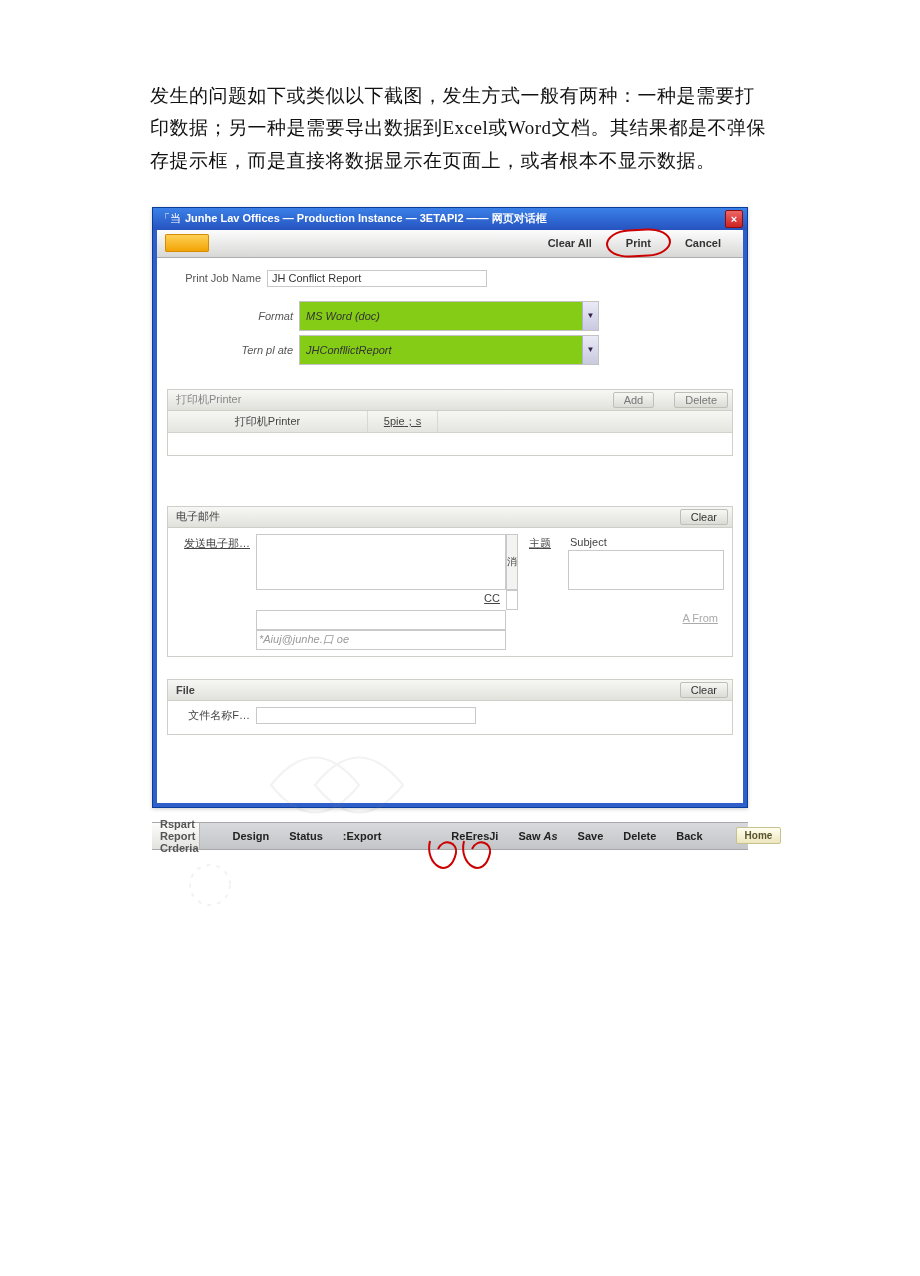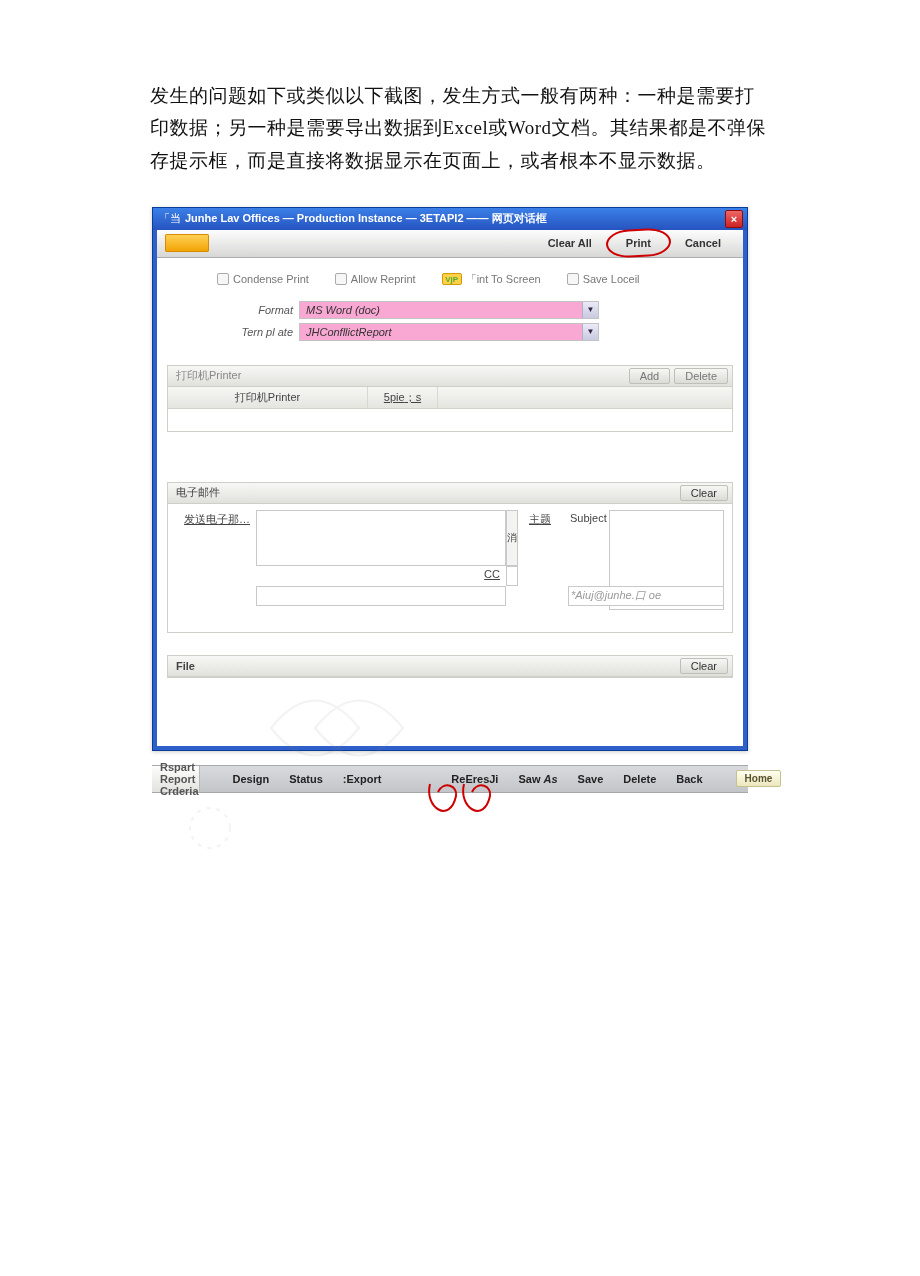--- a/index.html
+++ b/index.html
@@ -199,6 +199,10 @@
       </div>
 
       <div class="body">
+        <div class="row">
+          <div class="label">Print Job Name</div>
+          <input class="input" style="width: 220px;" value="JH Conflict Report">
+        </div>
 
         <div class="checks">
           <span class="ck">

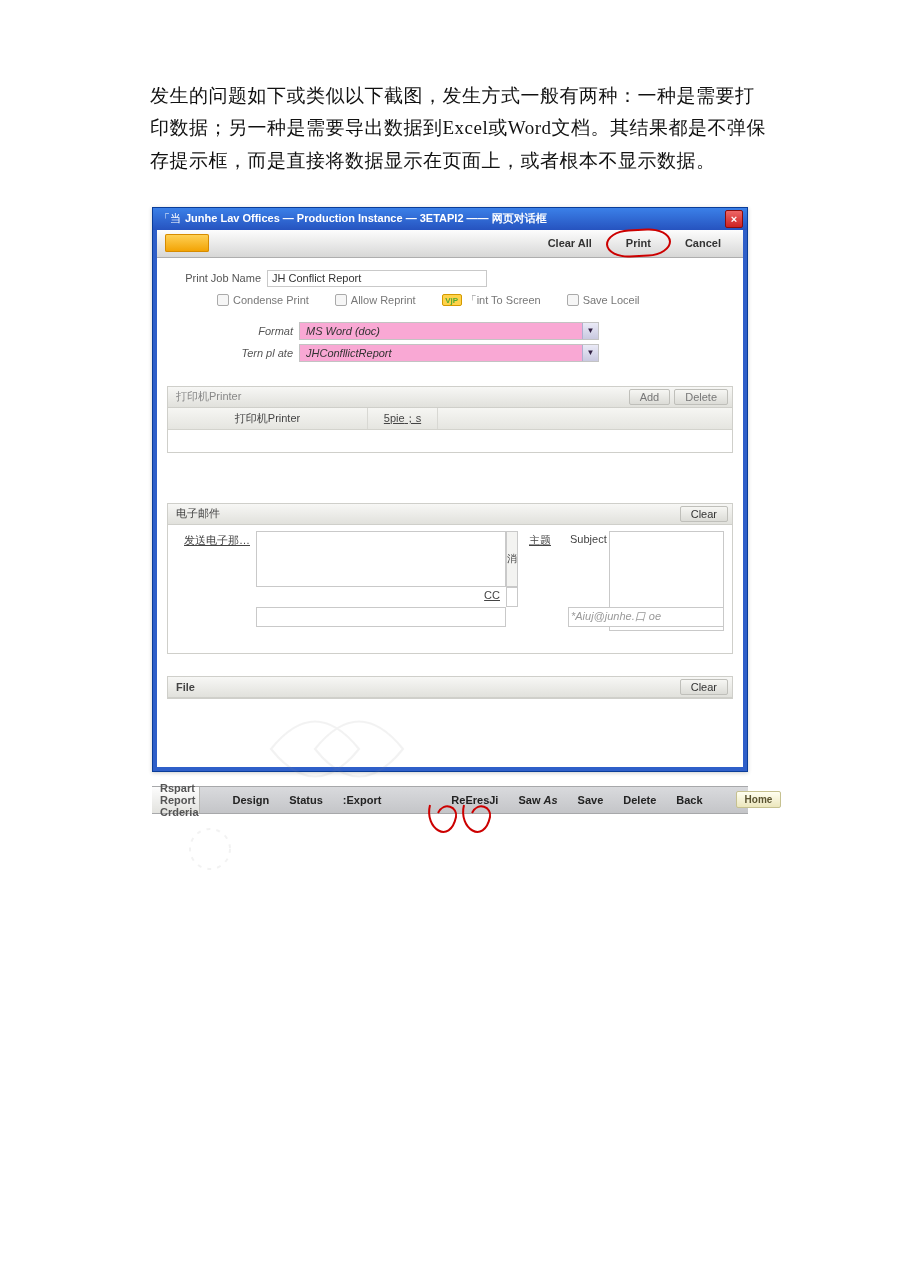--- a/index.html
+++ b/index.html
@@ -204,26 +204,6 @@
           <input class="input" style="width: 220px;" value="JH Conflict Report">
         </div>
 
-        <div class="checks">
-          <span class="ck">
-              <span class="box"></span>
-              <span>Condense Print</span>
-            </span>
-          <span class="ck">
-              <span class="box"></span>
-              <span>Allow Reprint</span>
-            </span>
-          <span class="ck on">
-            <span class="box" style="display:flex;align-items:center;justify-content:center;width:20px;font-size:8px;color:#5a3;">
-              <b>VjP</b>
-            </span>
-            <span>「int To Screen</span>
-          </span>
-          <span class="ck">
-              <span class="box"></span>
-              <span>Save Loceil</span>
-            </span>
-        </div>
 
         <div class="section-body" style="border:none; padding:6px 2px;">
           <div class="row">

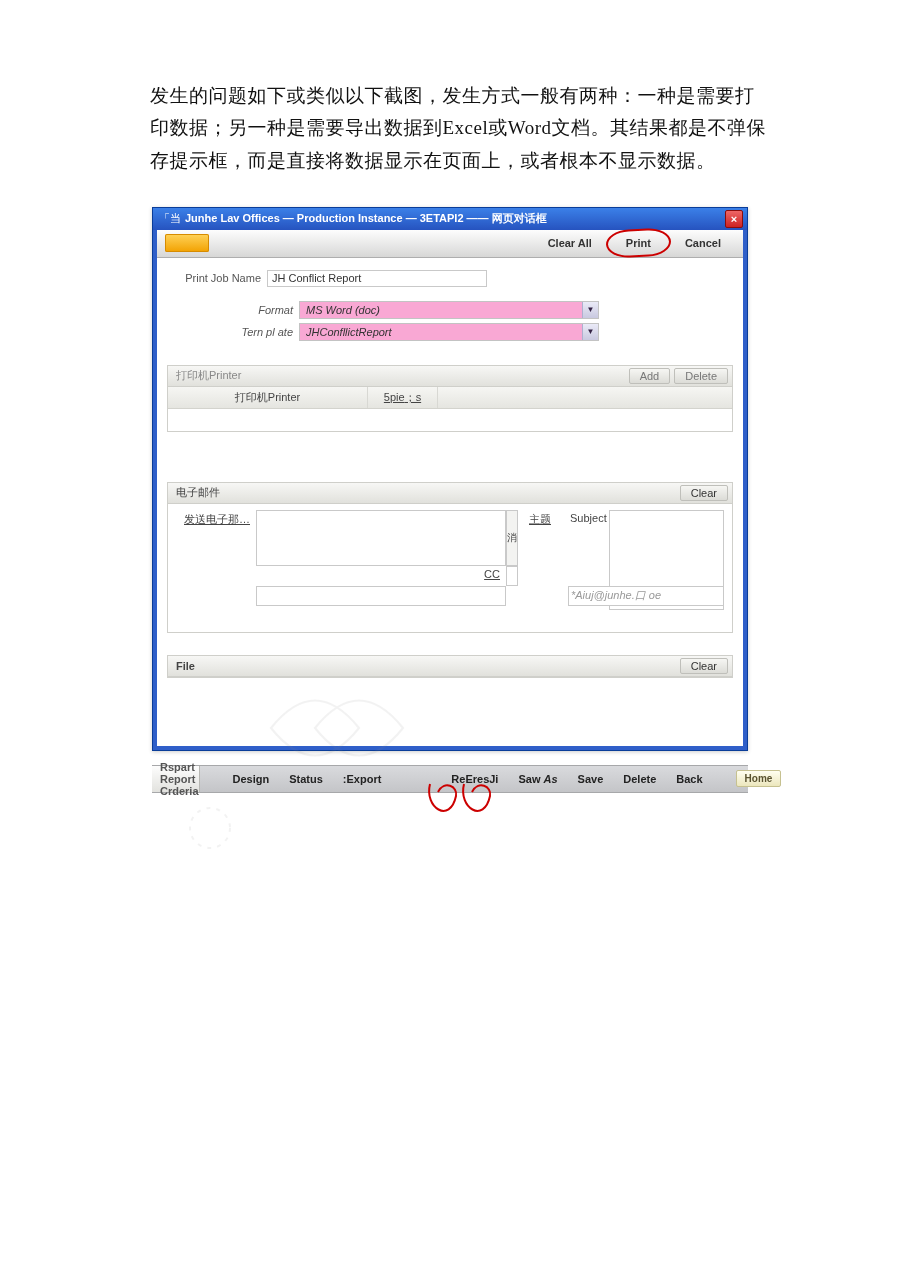--- a/index.html
+++ b/index.html
@@ -87,7 +87,7 @@
   .section-body { border: 1px solid #cfcfca; border-top: none; padding: 6px 8px; font-style: italic; }
   .select {
     display: flex; align-items: center;
-    height: 18px; background: #f9a8d4;
+    height: 30px; background: #84cc16;
     border: 1px solid #c3c3c3; font-size: 11px; color: #333;
   }
   .select .sval { flex: 1; padding: 0 6px; }

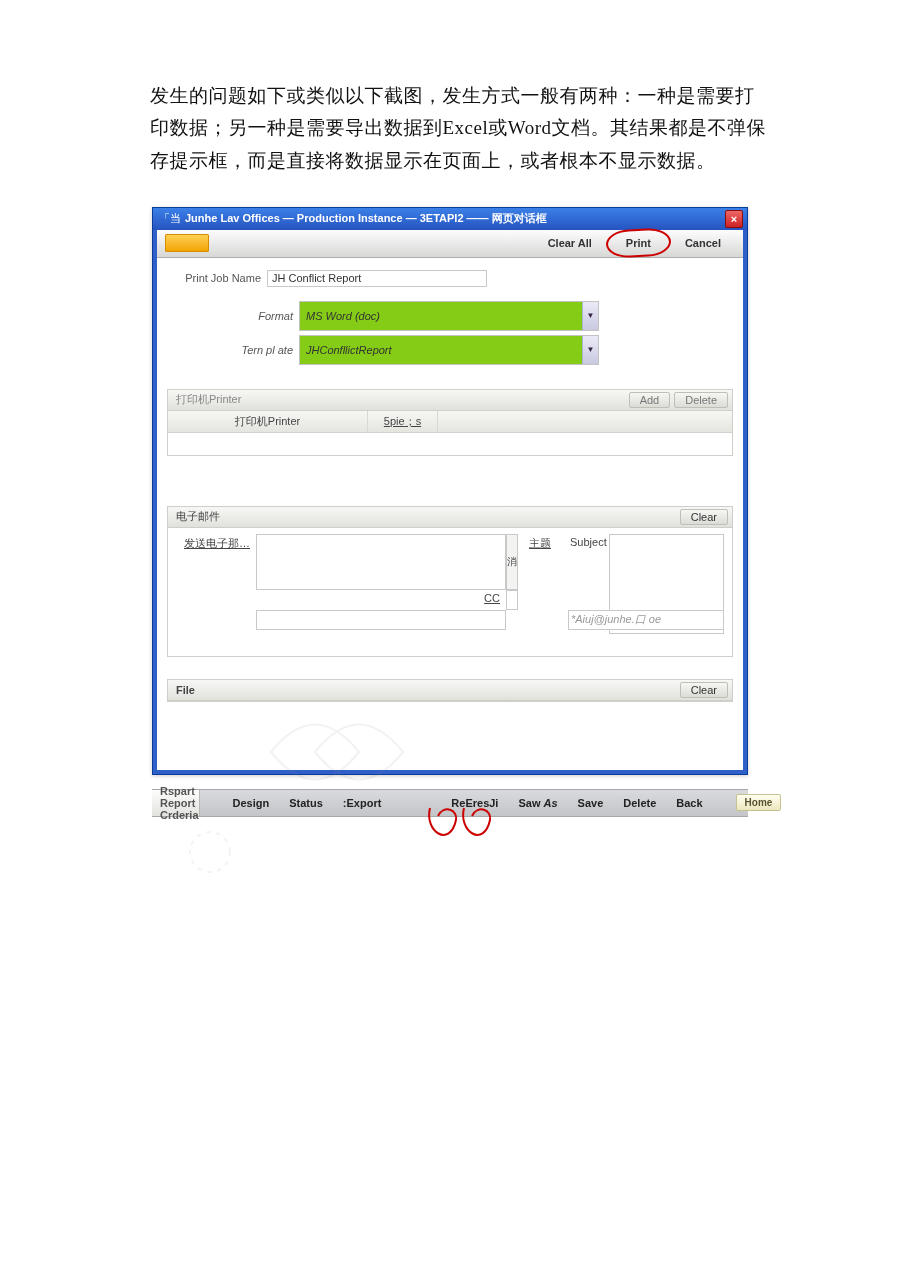--- a/index.html
+++ b/index.html
@@ -108,7 +108,7 @@
     border-bottom: 1px solid #cfcfca;
     padding: 2px 4px 2px 8px; font-size: 11px;
   }
-  .panel-h .pbtns { display: flex; gap: 4px; margin-left: 8px; }
+  .panel-h .pbtns { display: flex; gap: 20px; margin-left: 8px; }
   .smallbtn {
     padding: 1px 10px; font-size: 11px; color: #777;
     background: linear-gradient(#f6f6f3, #dcdcd7);

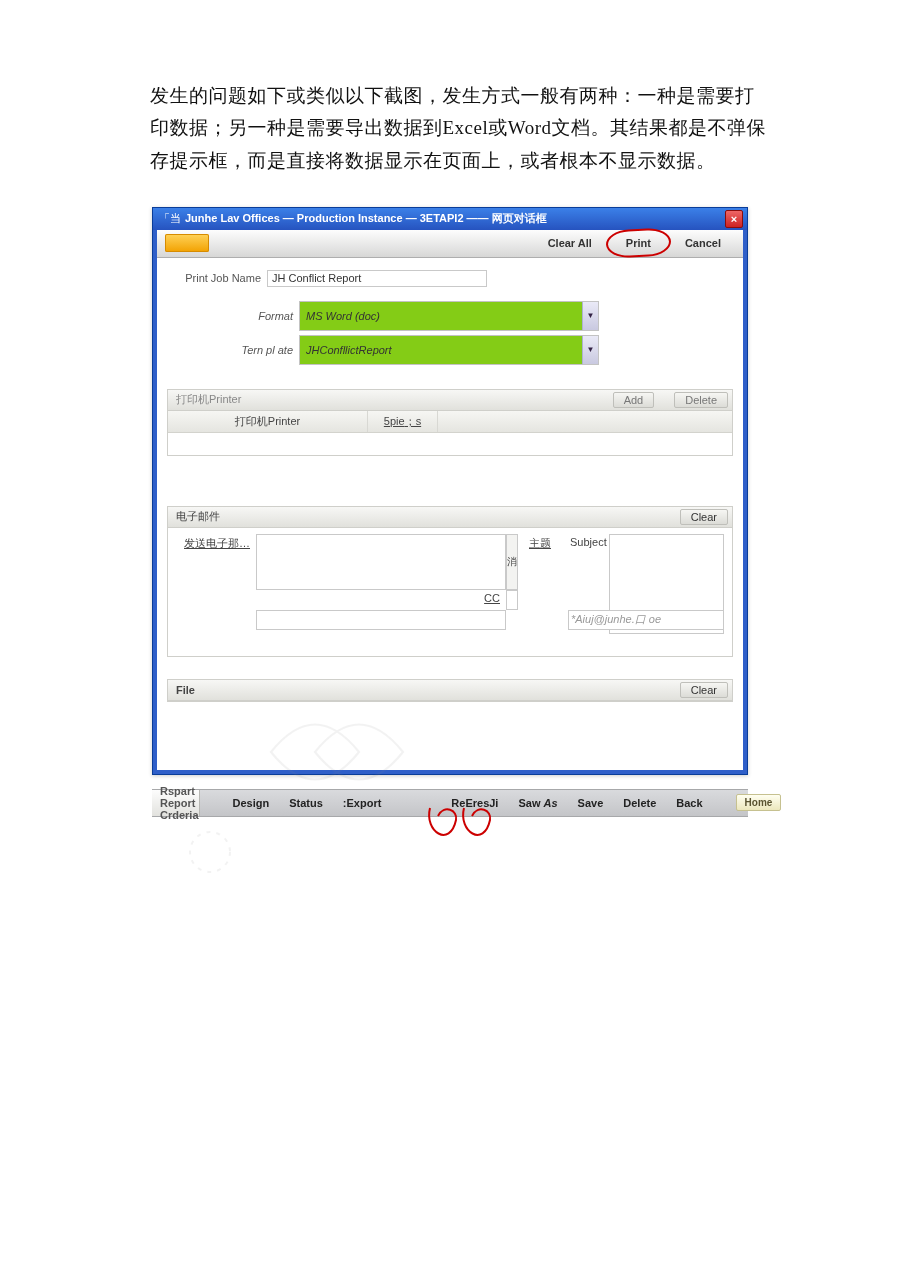--- a/index.html
+++ b/index.html
@@ -252,7 +252,7 @@
               <textarea class="eg-box" style="resize: none;"></textarea>
               <div class="eg-cancel">消</div>
               <div class="eg-lab" style="text-align:center">主题</div>
-              <div style="display:flex;flex-direction:row;gap:0">
+              <div style="display:flex;flex-direction:column;gap:0">
                 <div style="font-size:11px;color:#444;padding:2px 2px">Subject</div>
                 <textarea class="eg-box" style="flex: 1 1 0%; resize: none; height: 100px;"></textarea>
               </div>

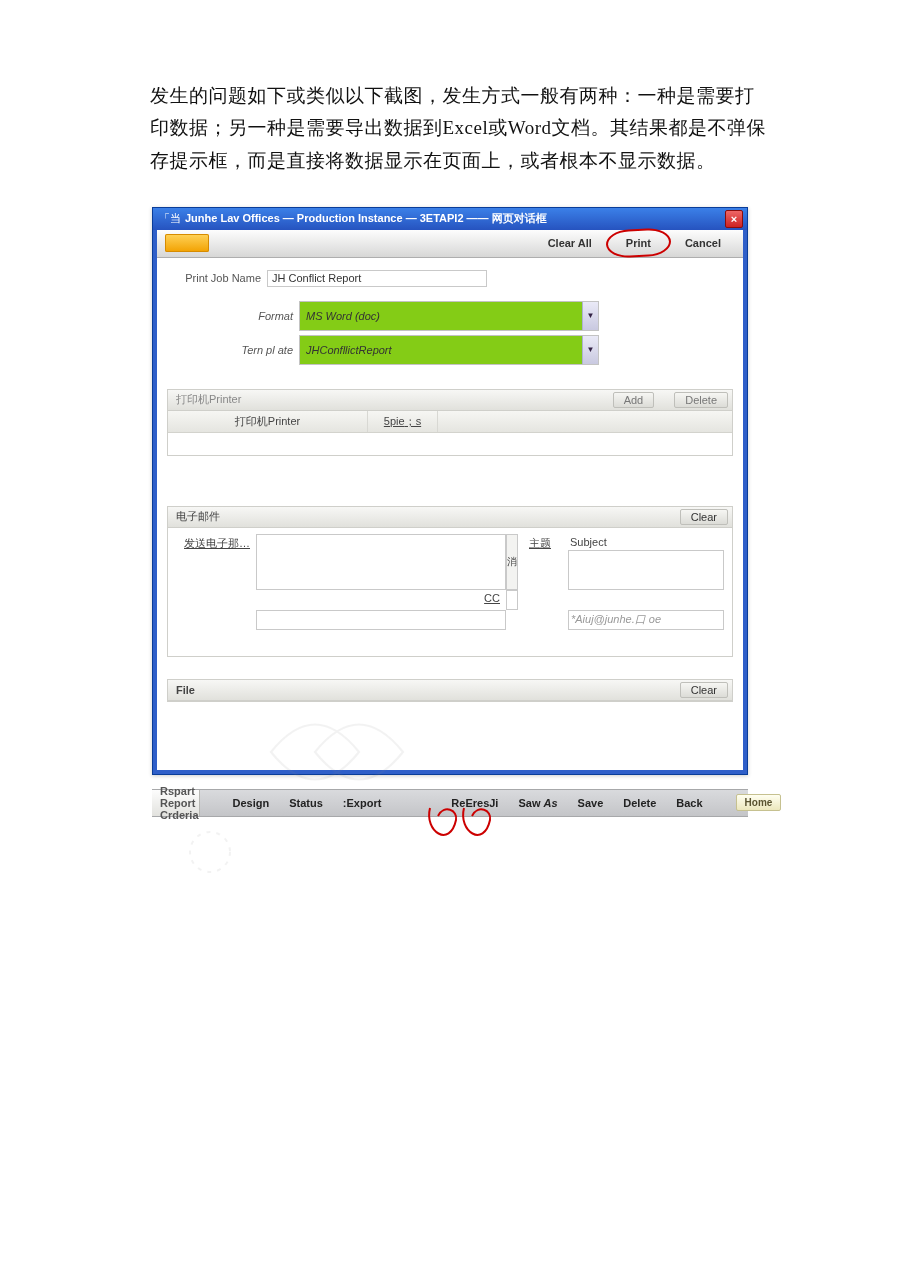--- a/index.html
+++ b/index.html
@@ -267,6 +267,7 @@
               <div></div>
                 <div></div>
 
+              <div class="eg-lab" style="color:#aaa">A From</div>
               <input class="eg-box" style="color: rgb(153, 153, 153); font-style: italic;" value="*Aiuj@junhe.口 oe">
               <div></div>
                 <div></div>

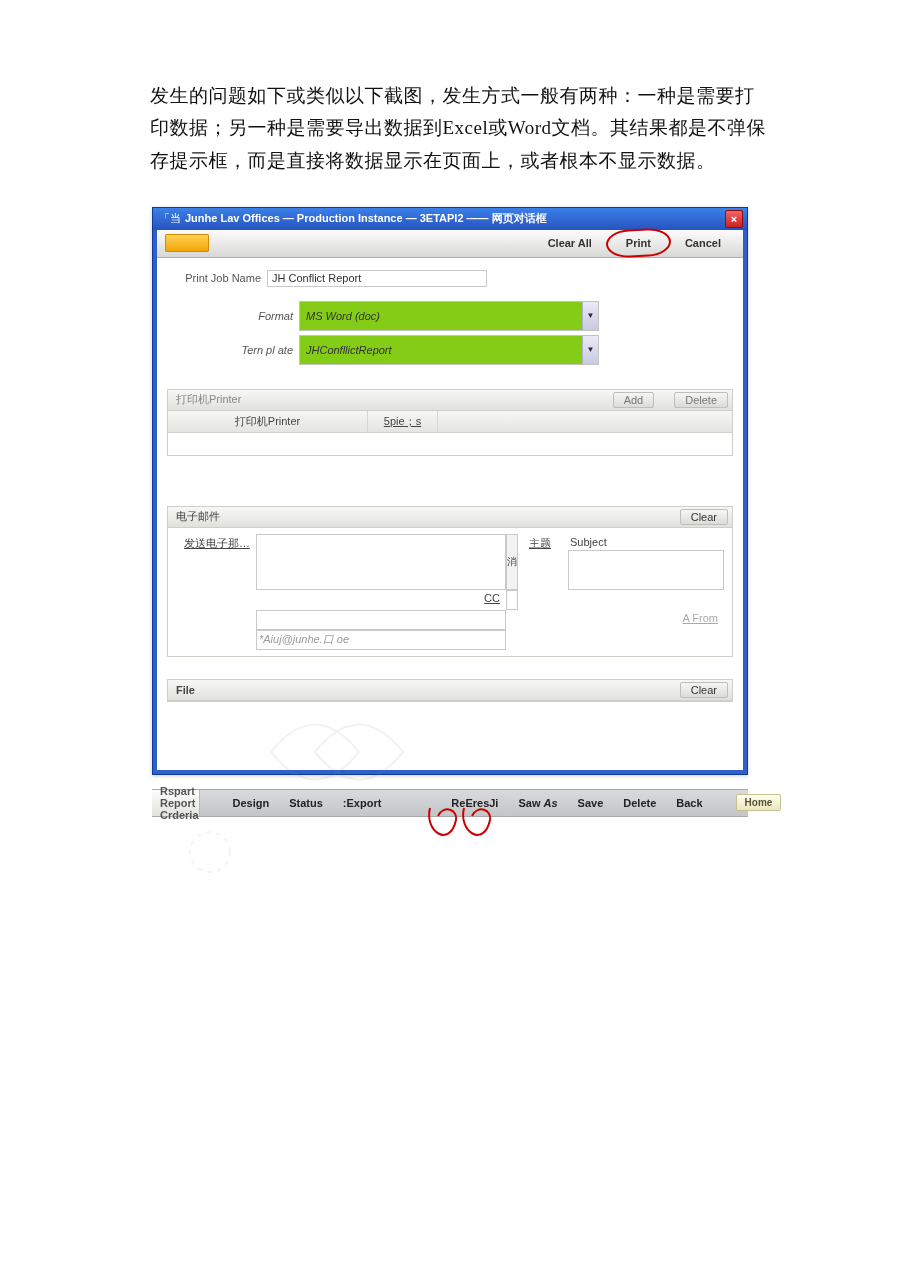--- a/index.html
+++ b/index.html
@@ -281,6 +281,10 @@
             <span class="pbtns">
                 <span class="smallbtn" style="color:#333">Clear</span>
               </span>
+          </div>
+          <div style="padding:6px 8px 10px 8px; display:flex; align-items:center; gap:6px;">
+            <span style="width:74px;text-align:right;color:#444">文件名称F…</span>
+            <input class="input" style="width: 220px;">
           </div>
         </div>
 

